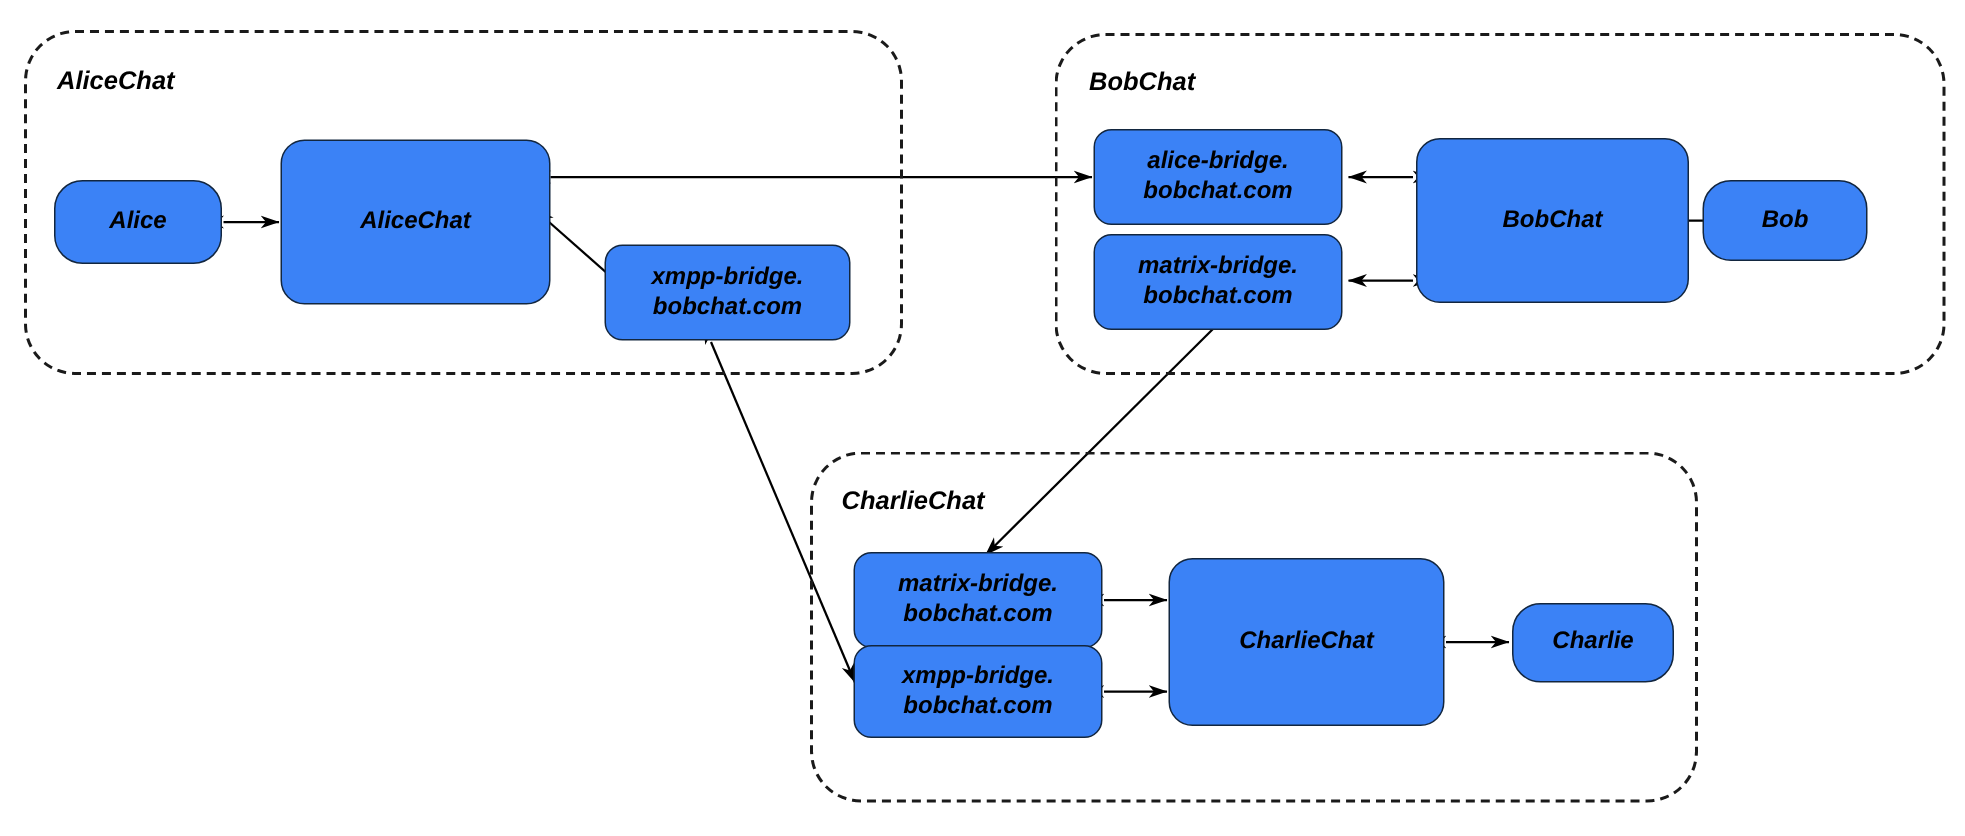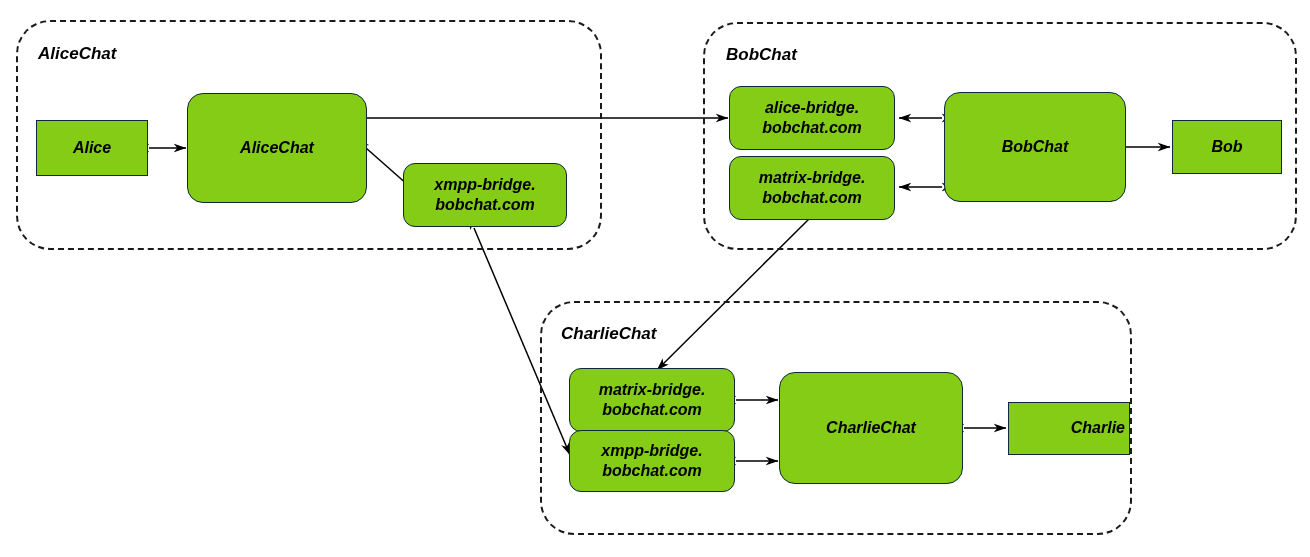--- a/index.html
+++ b/index.html
@@ -37,7 +37,7 @@
   .node {
     position: absolute;
     box-sizing: border-box;
-    background: #84cc16;
+    background: #3b82f6;
     border: 1.6px solid #12263f;
     border-radius: 12px;
     display: flex;

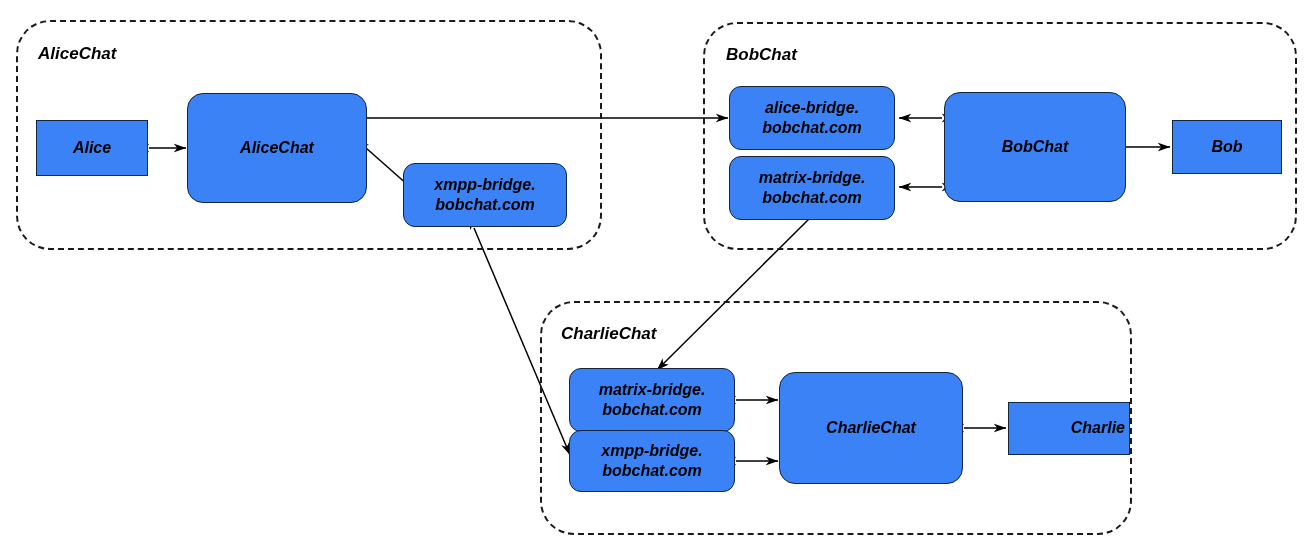--- a/index.html
+++ b/index.html
@@ -51,7 +51,7 @@
     padding: 2px 4px;
   }
   .node.small-radius {
-    border-radius: 0;
+    border-radius: 19px;
   }
   .node.big-radius {
     border-radius: 16px;

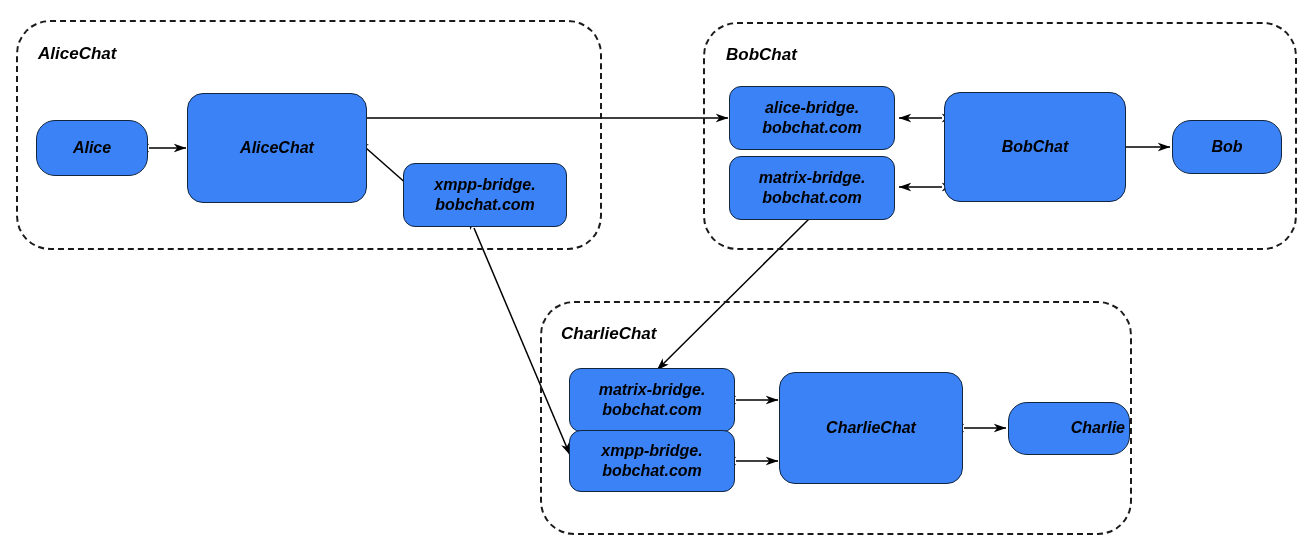--- a/index.html
+++ b/index.html
@@ -145,7 +145,7 @@
     <span class="lines">BobChat</span>
   </div>
 
-  <div class="node small-radius" style="left:1172px; top:120px; width:110px; height:54px;">
+  <div class="node small-radius" style="left:1135px; top:120px; width:110px; height:54px;">
     <span class="lines">Bob</span>
   </div>
 

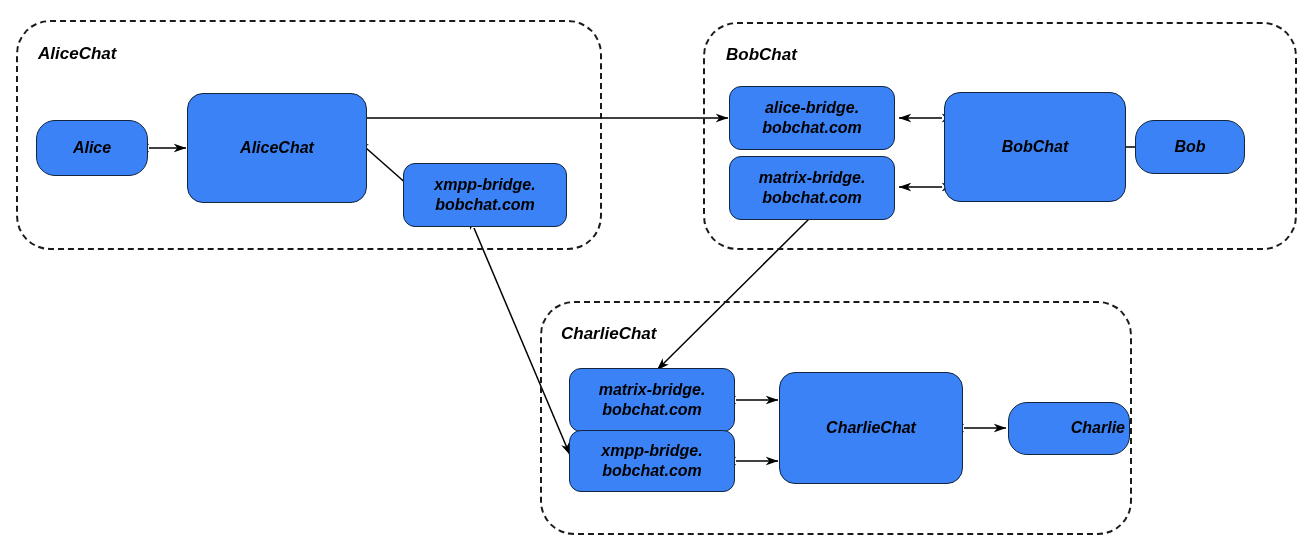--- a/index.html
+++ b/index.html
@@ -166,7 +166,7 @@
     <span class="lines">CharlieChat</span>
   </div>
 
-  <div class="node small-radius" style="left:1008px; top:402px; width:122px; height:53px;justify-content:flex-end;">
+  <div class="node small-radius" style="left:1008px; top:402px; width:108px; height:53px;">
     <span class="lines">Charlie</span>
   </div>
 

